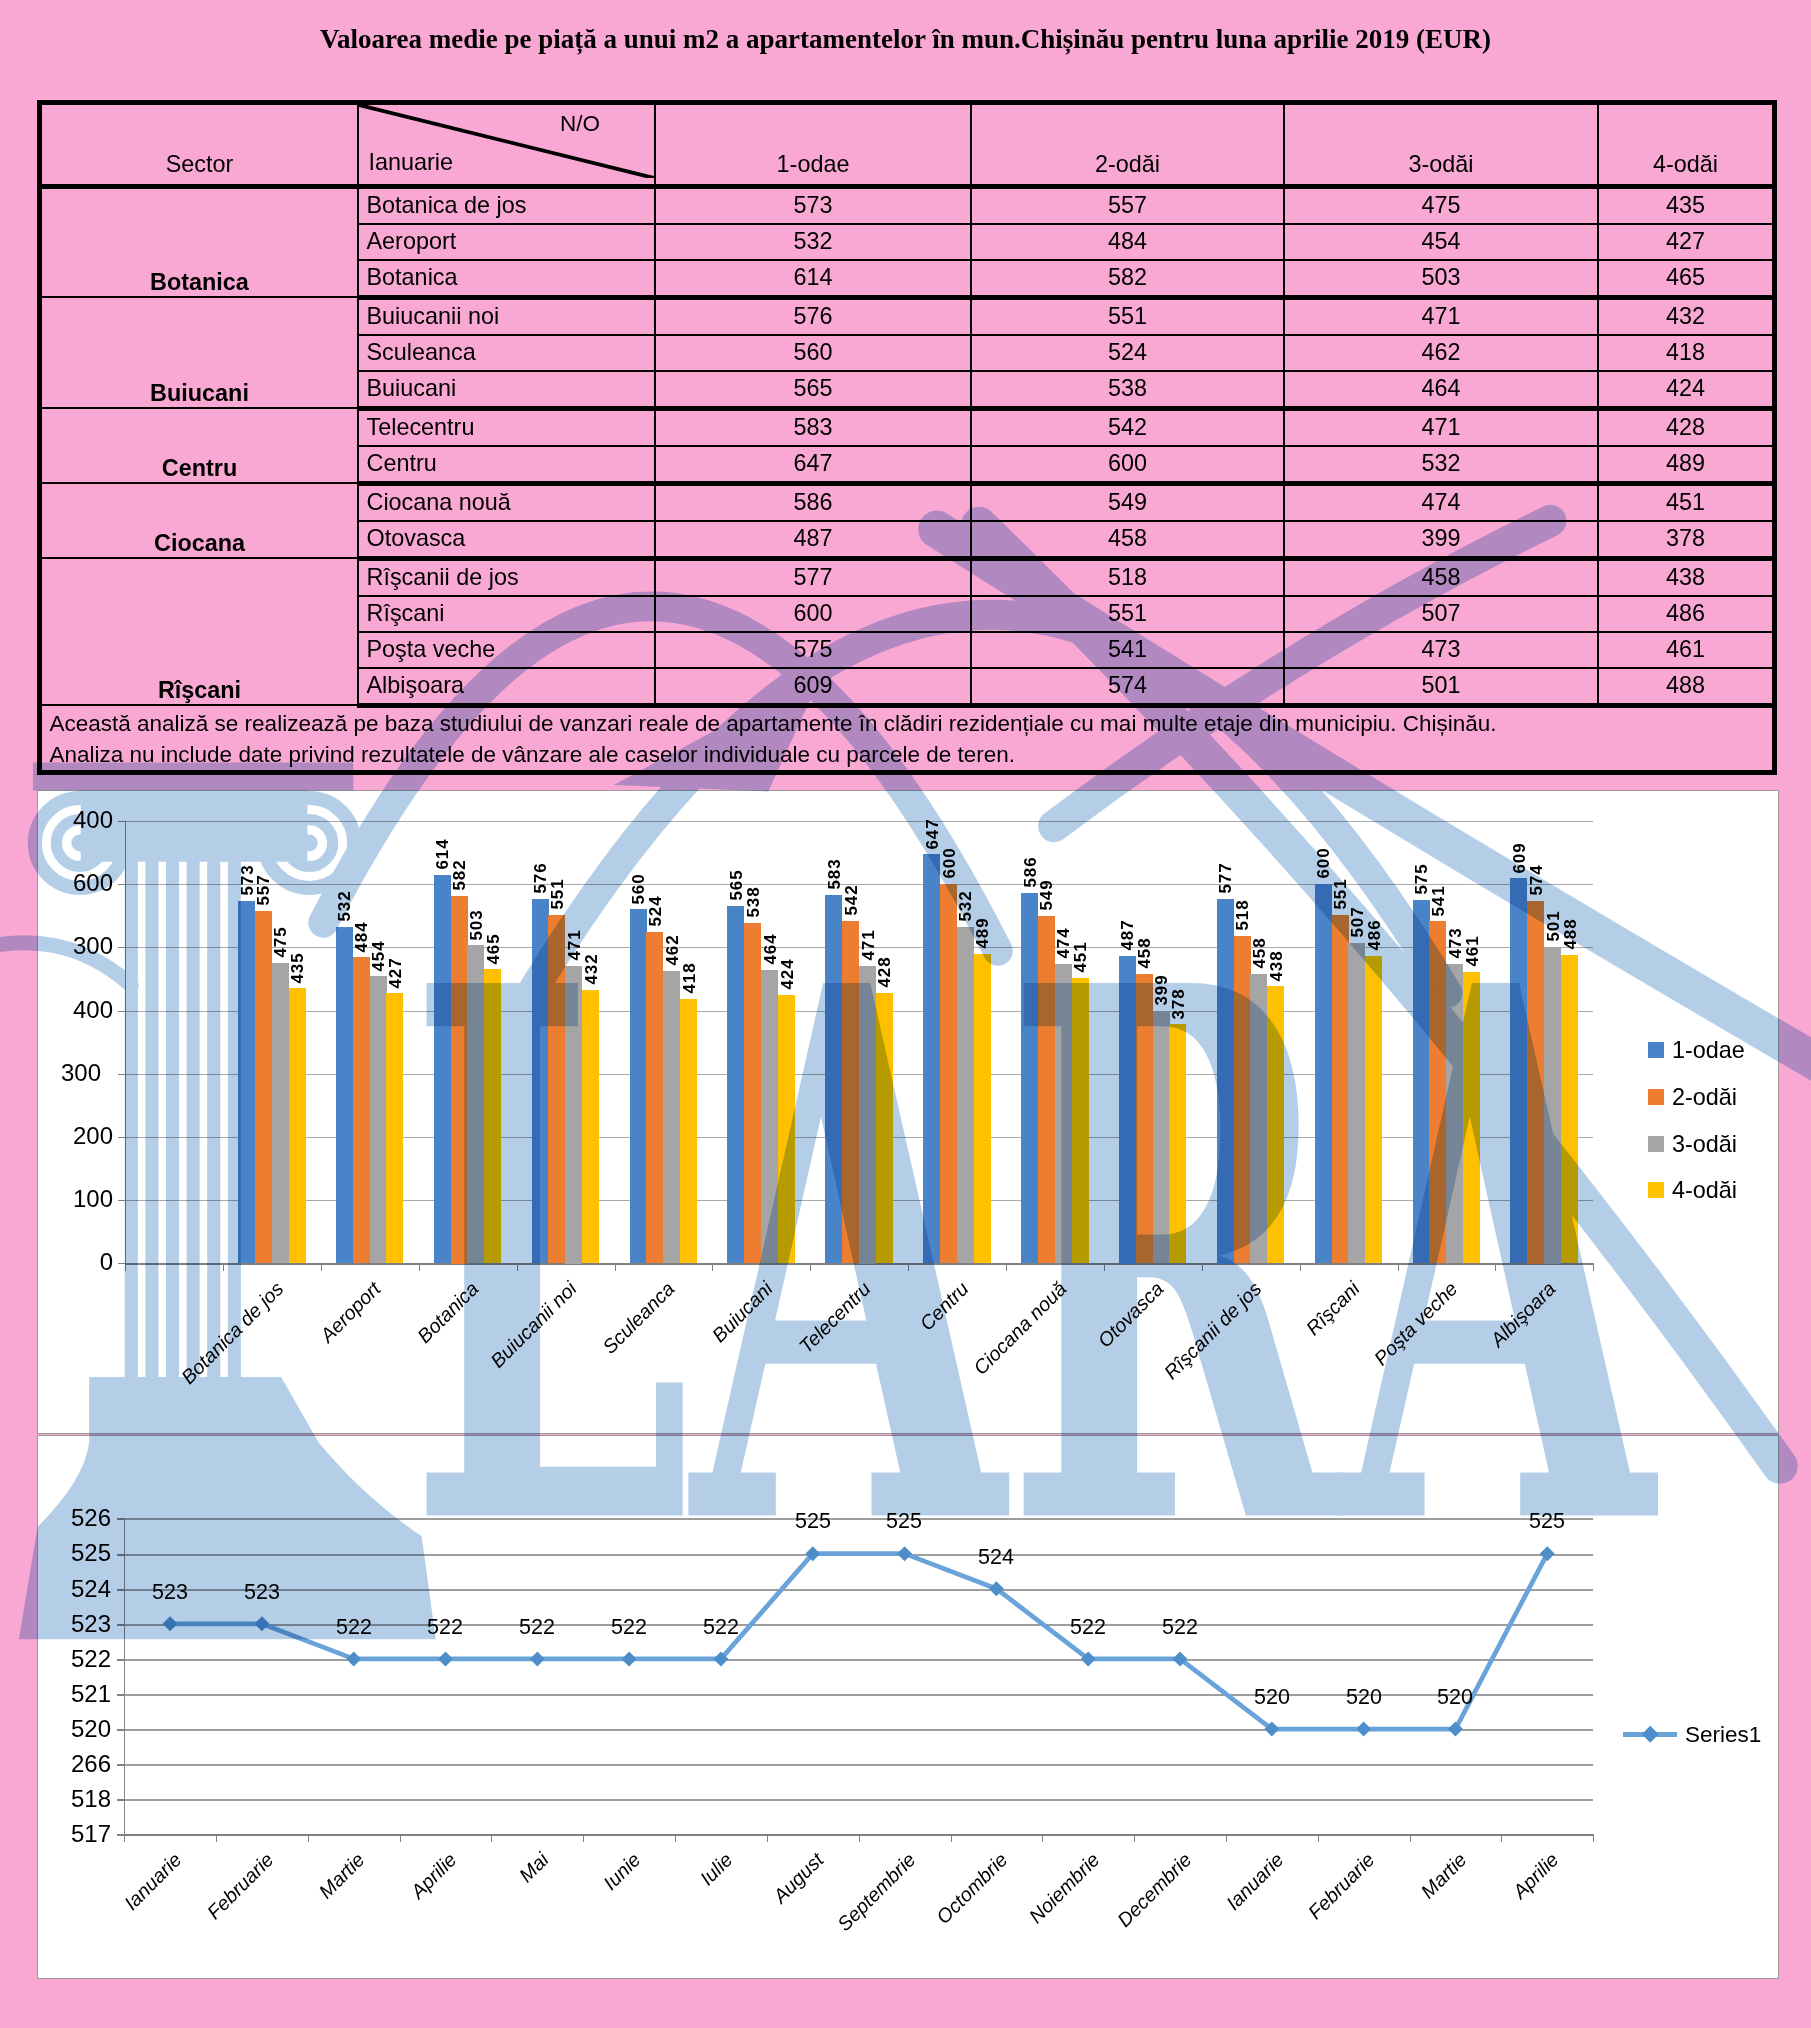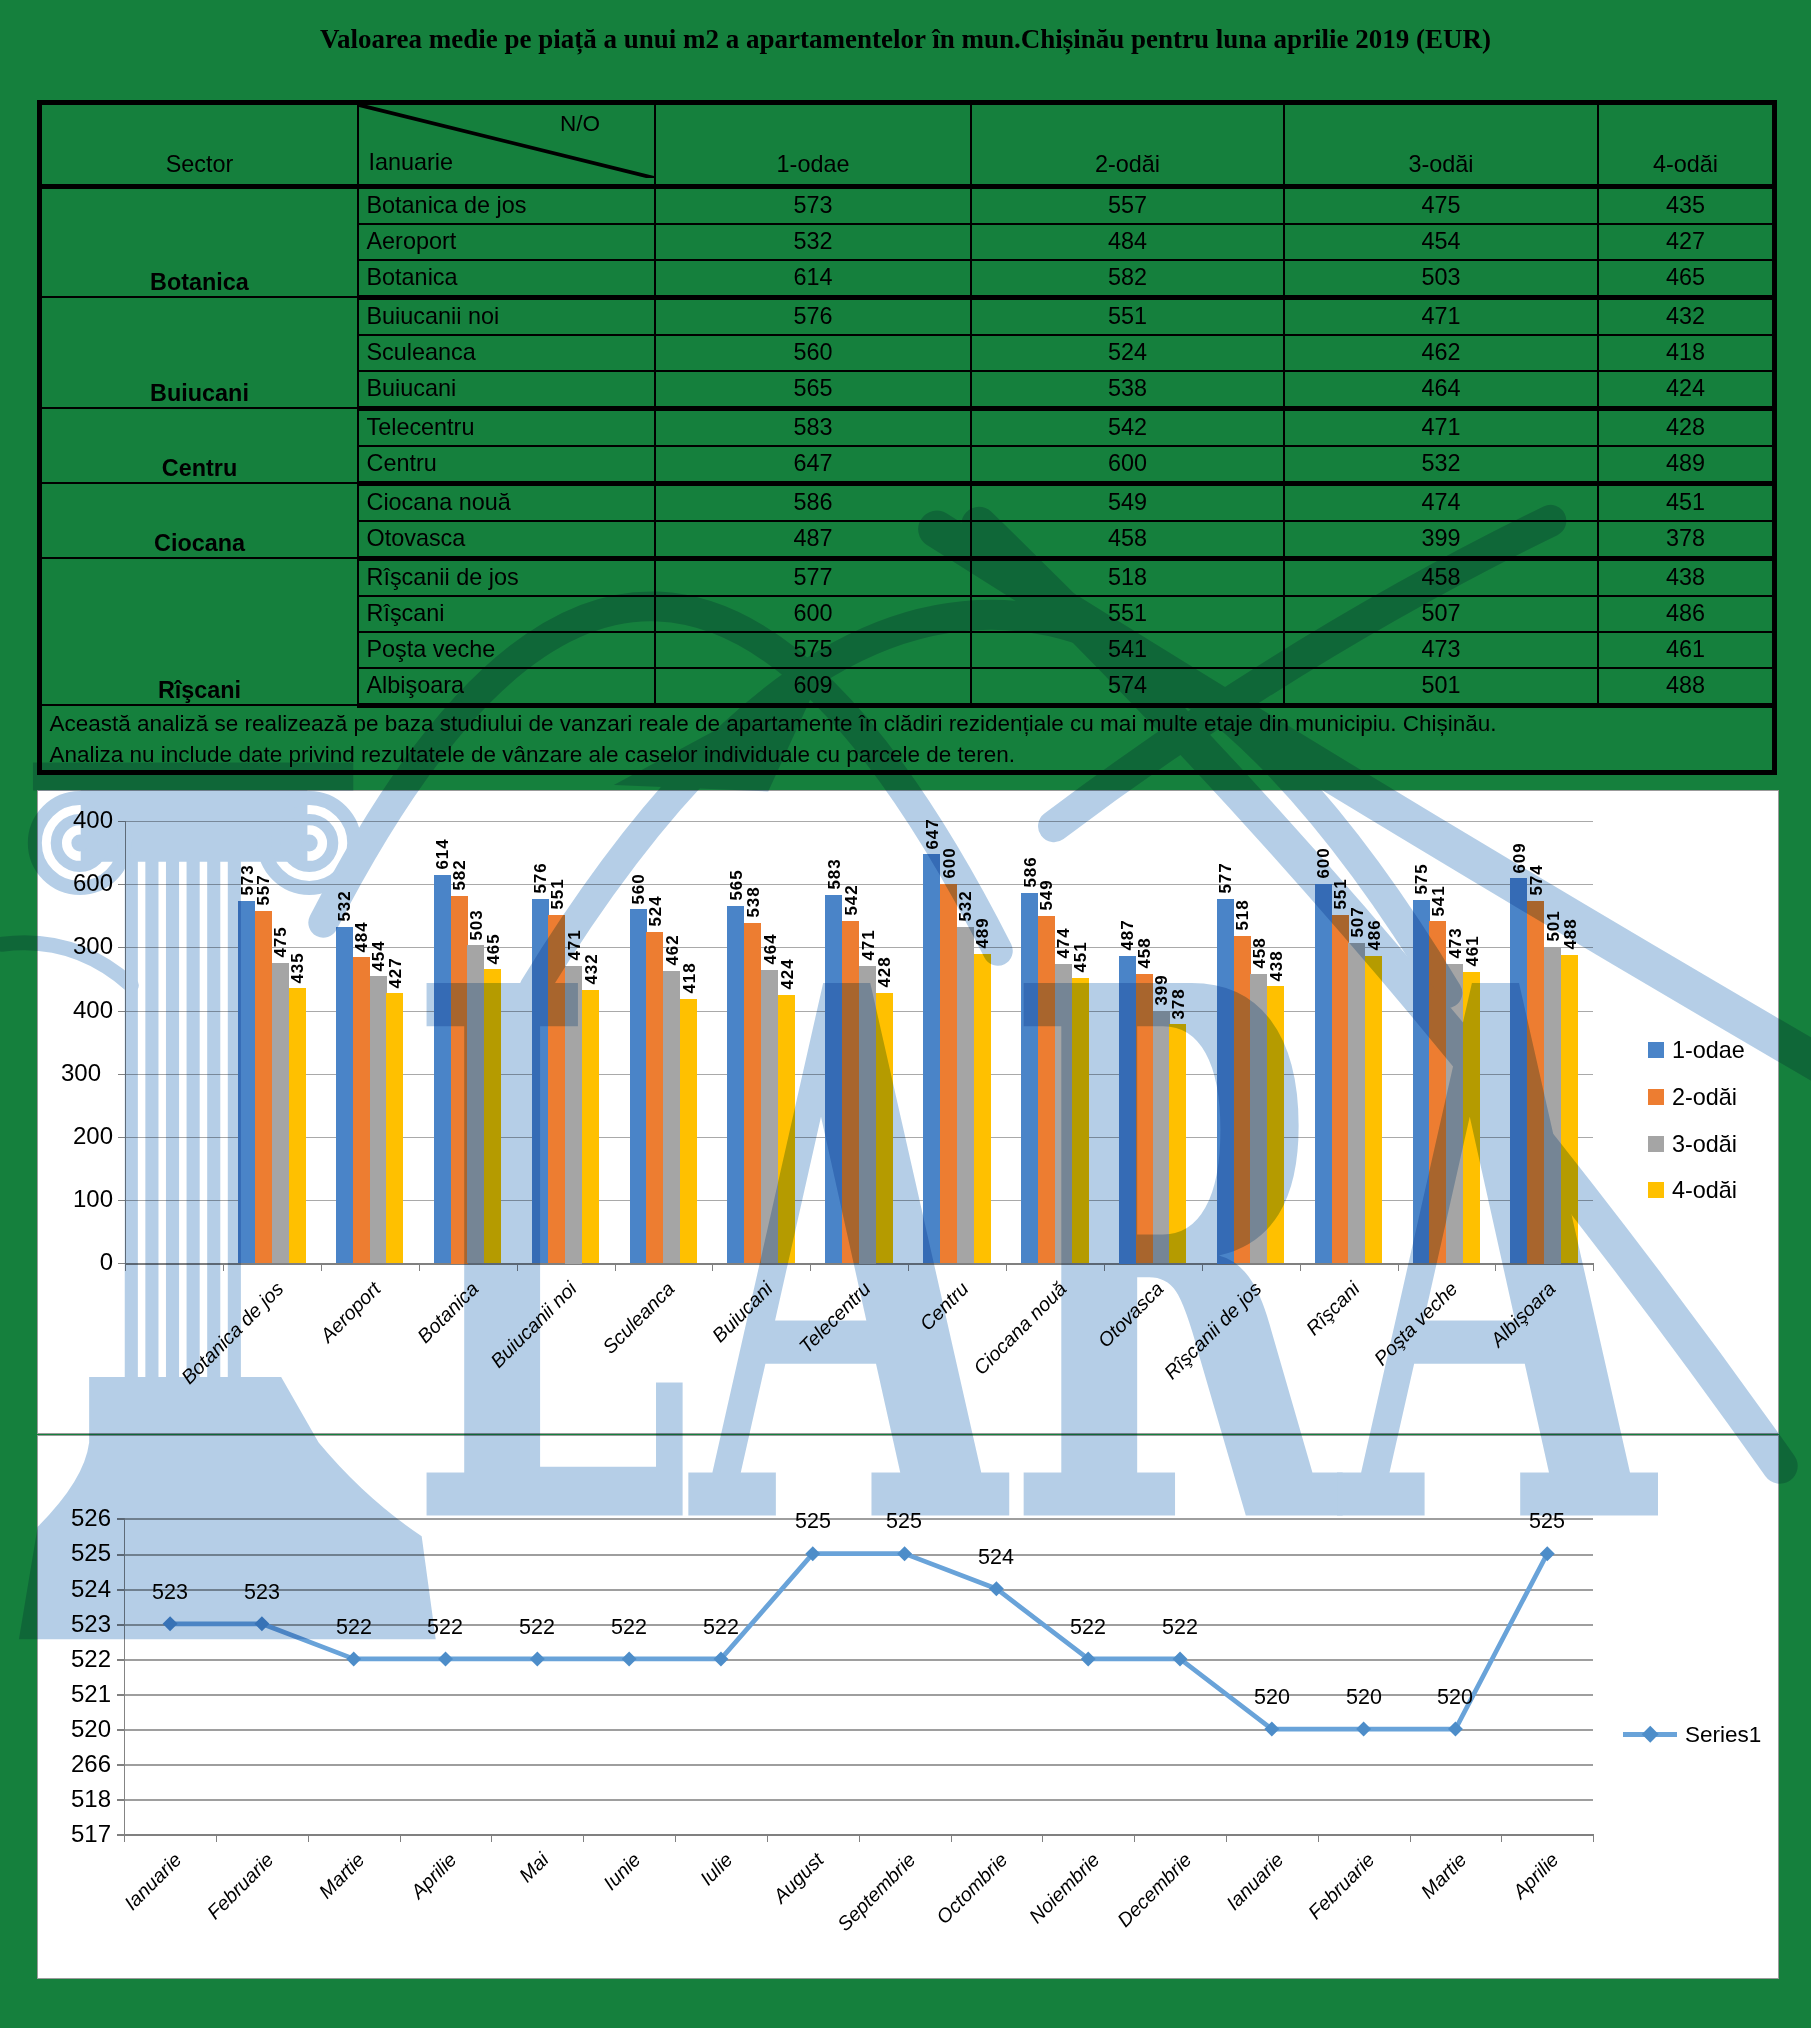--- a/index.html
+++ b/index.html
@@ -3,7 +3,7 @@
 <meta charset="utf-8">
 <style>
   html,body{margin:0;padding:0;background:#fff;}
-  #page{position:relative;width:1811px;height:2028px;background:#15803d;overflow:hidden;
+  #page{position:relative;width:1811px;height:2028px;background:#f9a8d4;overflow:hidden;
         font-family:"Liberation Sans",sans-serif;color:#000;}
   #main-title{position:absolute;top:24px;left:0;width:100%;text-align:center;
         font-family:"Liberation Serif",serif;font-weight:bold;font-size:27px;}

